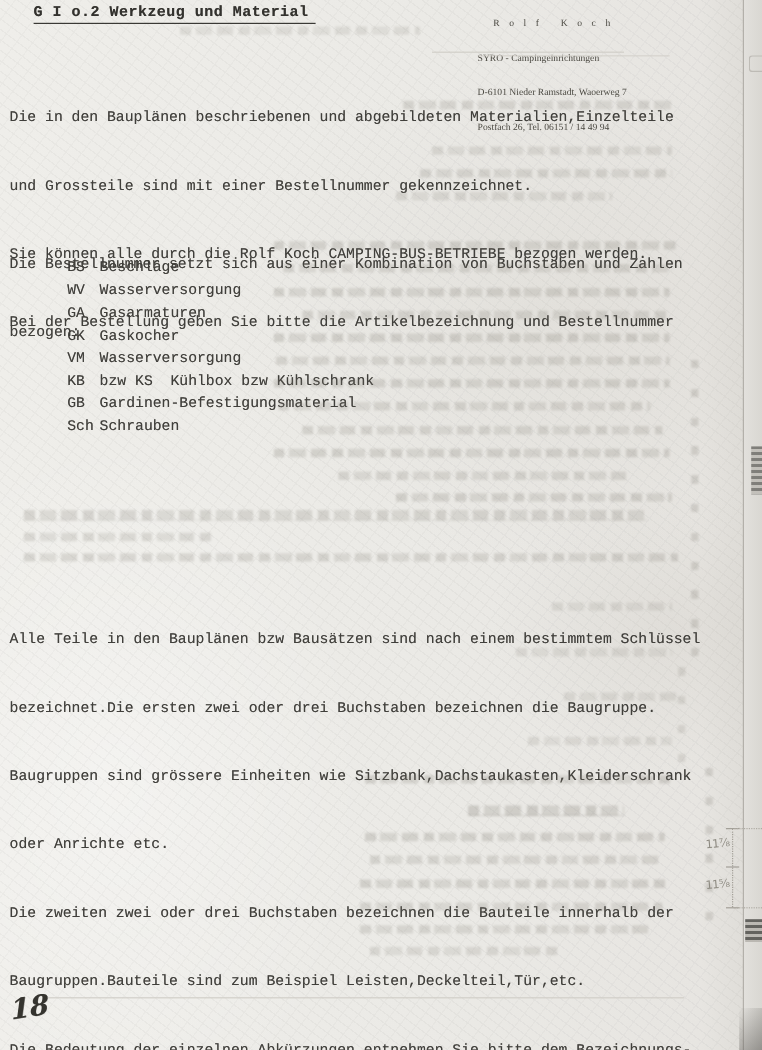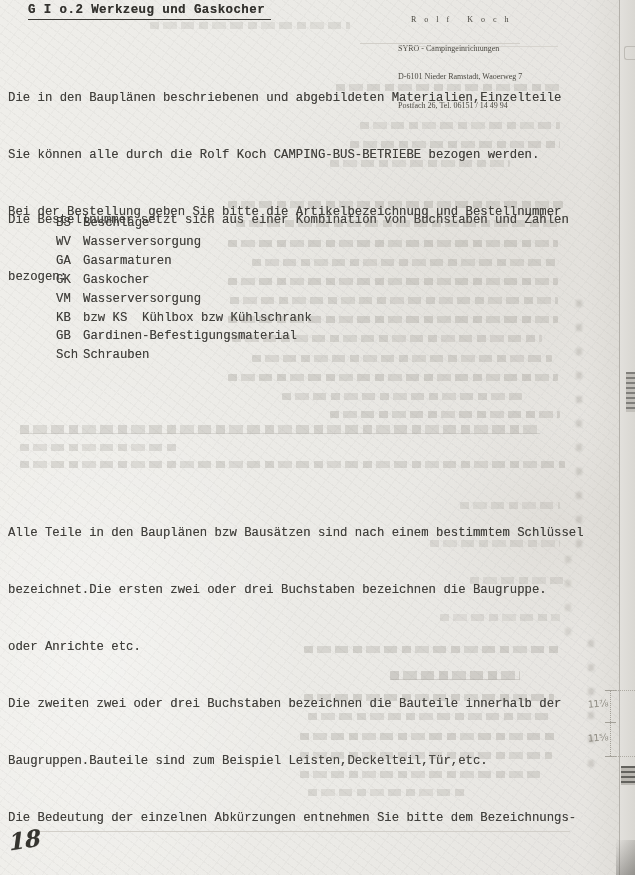--- a/index.html
+++ b/index.html
@@ -82,7 +82,7 @@
 <div class="page">
   <div class="noise"></div>
 
-  <div class="title">G I o.2 Werkzeug und Gaskocher</div>
+  <div class="title">G I o.2 Werkzeug und Material</div>
 
   <div class="letterhead">
     <div class="name">R o l f   K o c h</div>

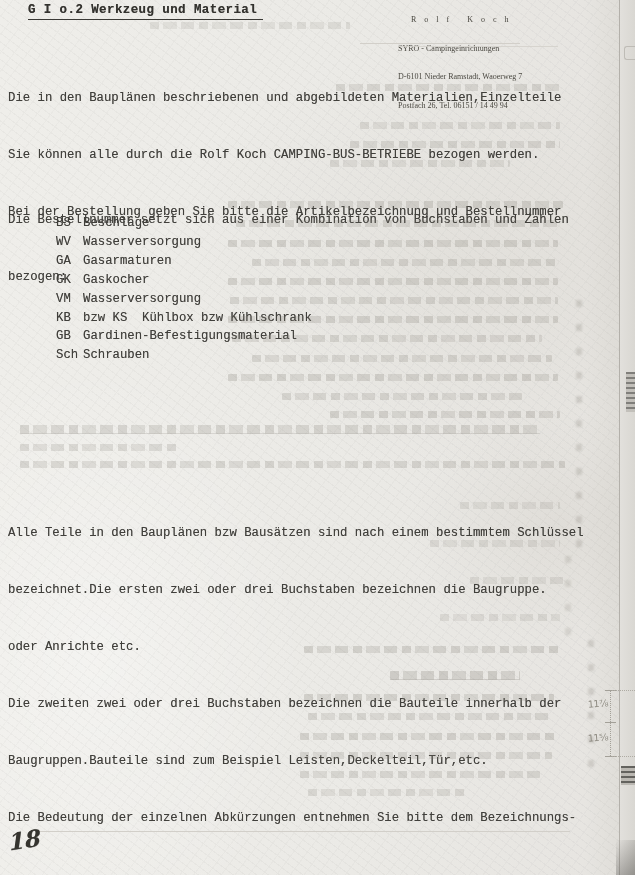--- a/index.html
+++ b/index.html
@@ -94,6 +94,7 @@
 
   <div class="tblock intro">
     <div>Die in den Bauplänen beschriebenen und abgebildeten Materialien,Einzelteile</div>
+    <div>und Grossteile sind mit einer Bestellnummer gekennzeichnet.</div>
     <div>Sie können alle durch die Rolf Koch CAMPING-BUS-BETRIEBE bezogen werden.</div>
     <div>Bei der Bestellung geben Sie bitte die Artikelbezeichnung und Bestellnummer</div>
   </div>

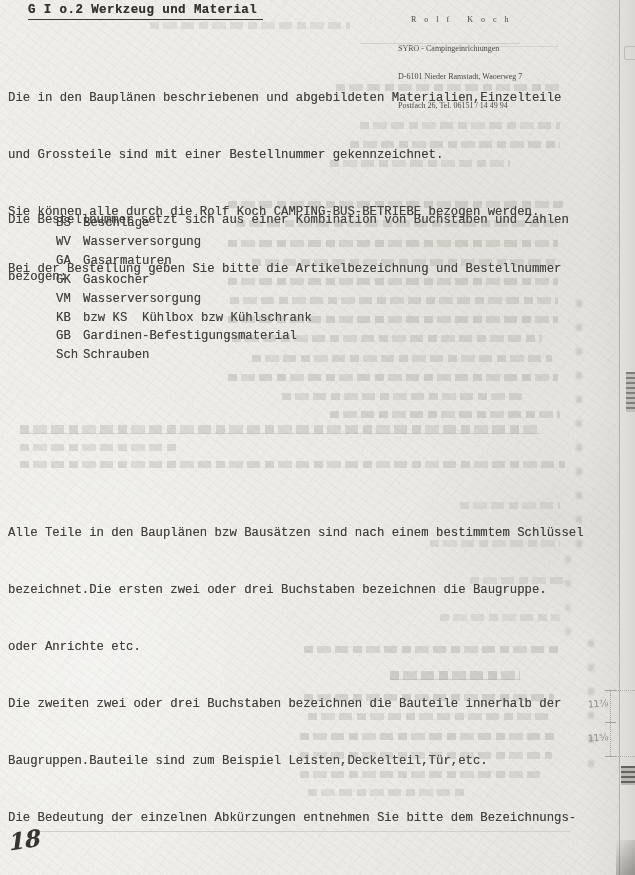--- a/index.html
+++ b/index.html
@@ -118,6 +118,7 @@
   <div class="tblock keypara">
     <div>Alle Teile in den Bauplänen bzw Bausätzen sind nach einem bestimmtem Schlüssel</div>
     <div>bezeichnet.Die ersten zwei oder drei Buchstaben bezeichnen die Baugruppe.</div>
+    <div>Baugruppen sind grössere Einheiten wie Sitzbank,Dachstaukasten,Kleiderschrank</div>
     <div>oder Anrichte etc.</div>
     <div>Die zweiten zwei oder drei Buchstaben bezeichnen die Bauteile innerhalb der</div>
     <div>Baugruppen.Bauteile sind zum Beispiel Leisten,Deckelteil,Tür,etc.</div>

